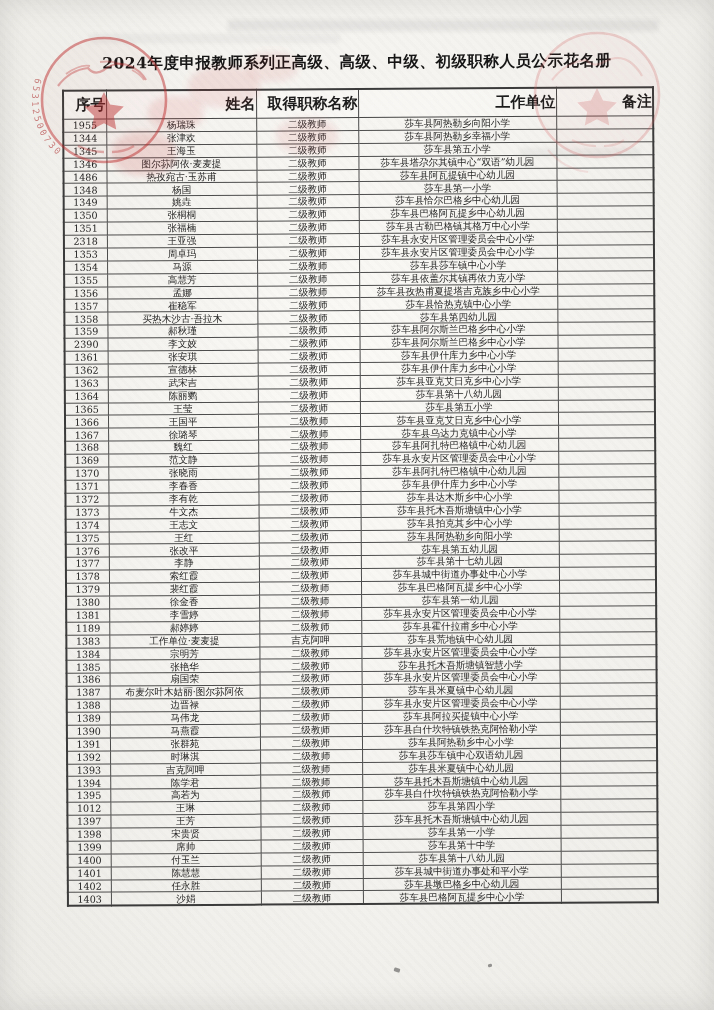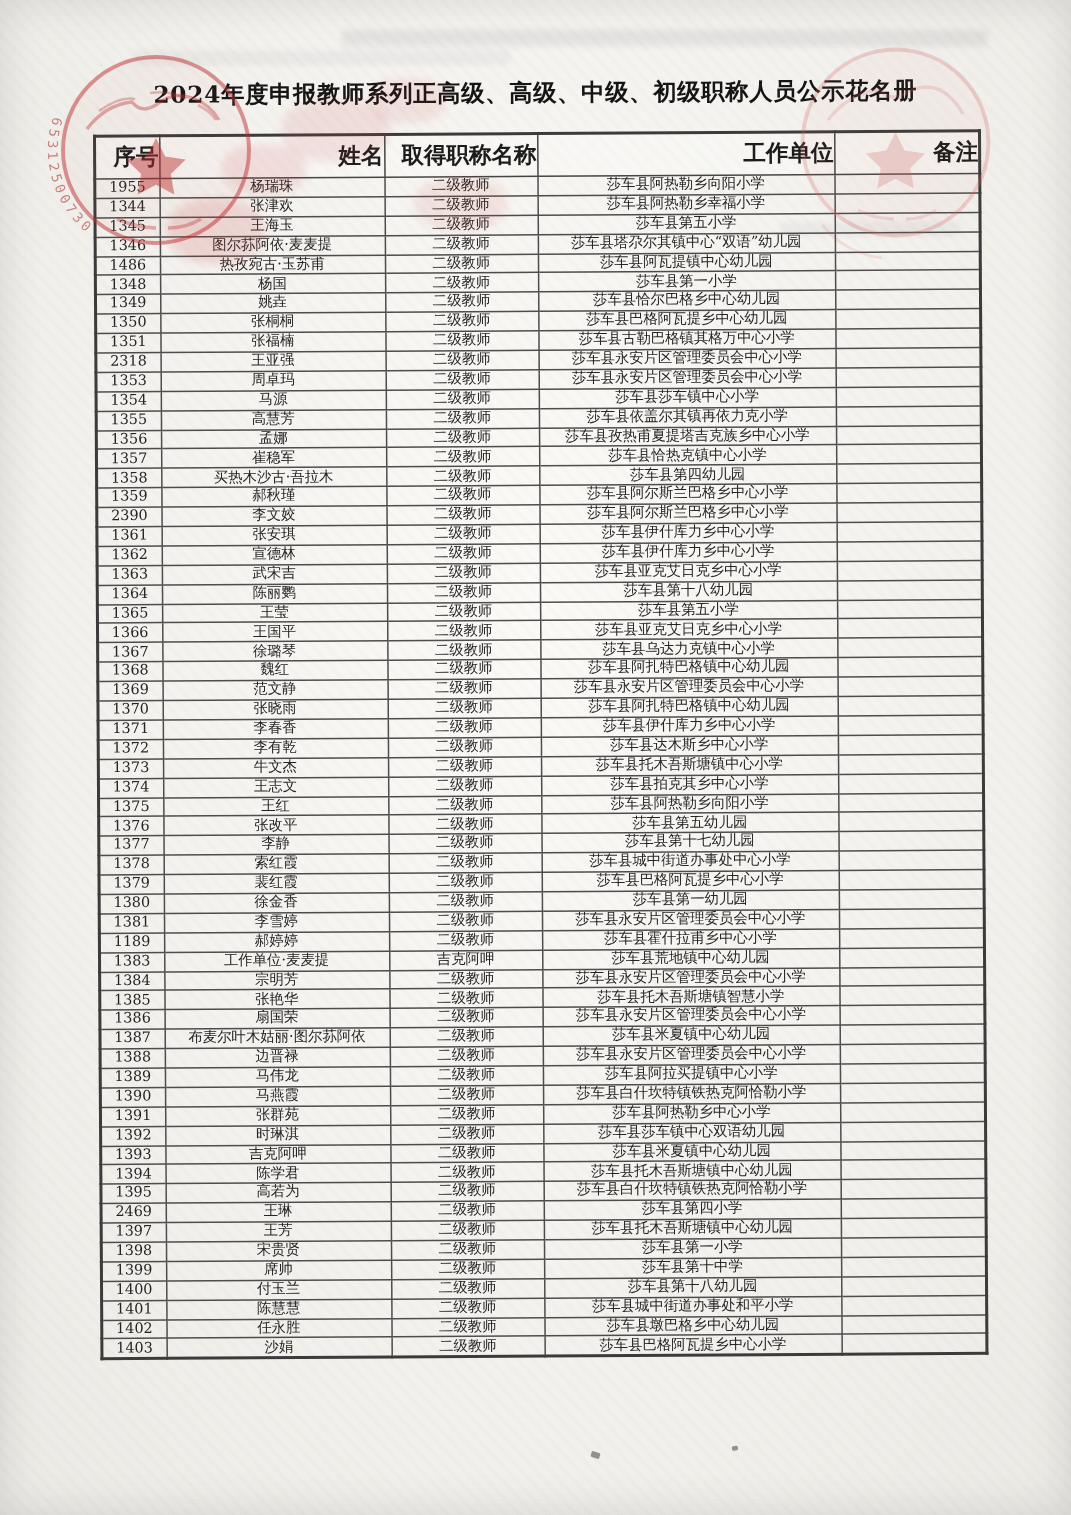--- a/index.html
+++ b/index.html
@@ -453,7 +453,7 @@
             <td></td>
           </tr>
           <tr>
-            <td>2469</td>
+            <td>1012</td>
             <td>王琳</td>
             <td>二级教师</td>
             <td>莎车县第四小学</td>

